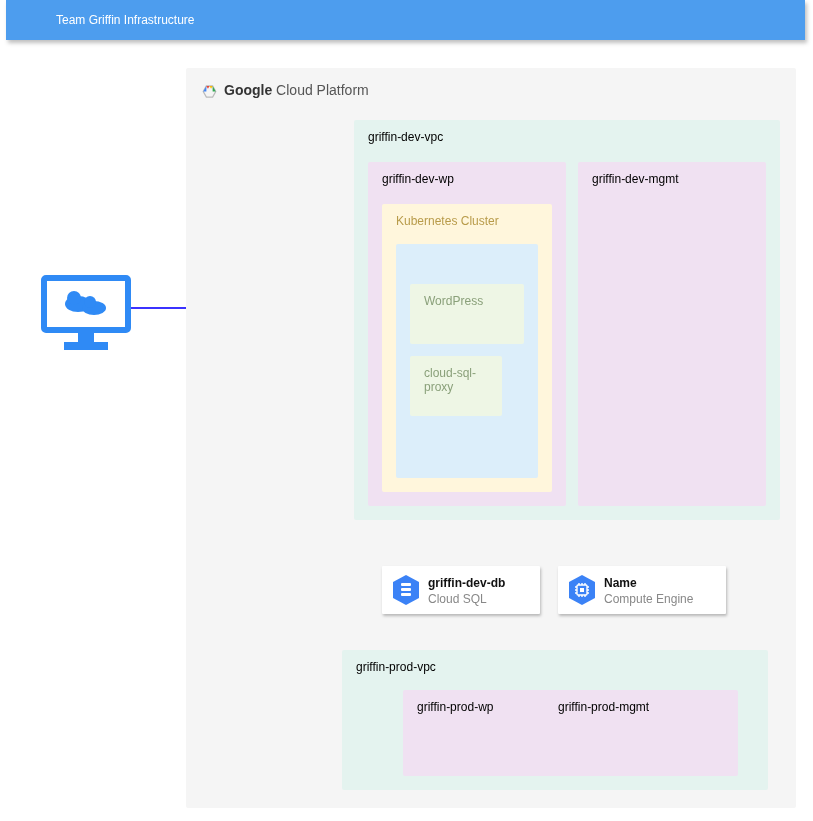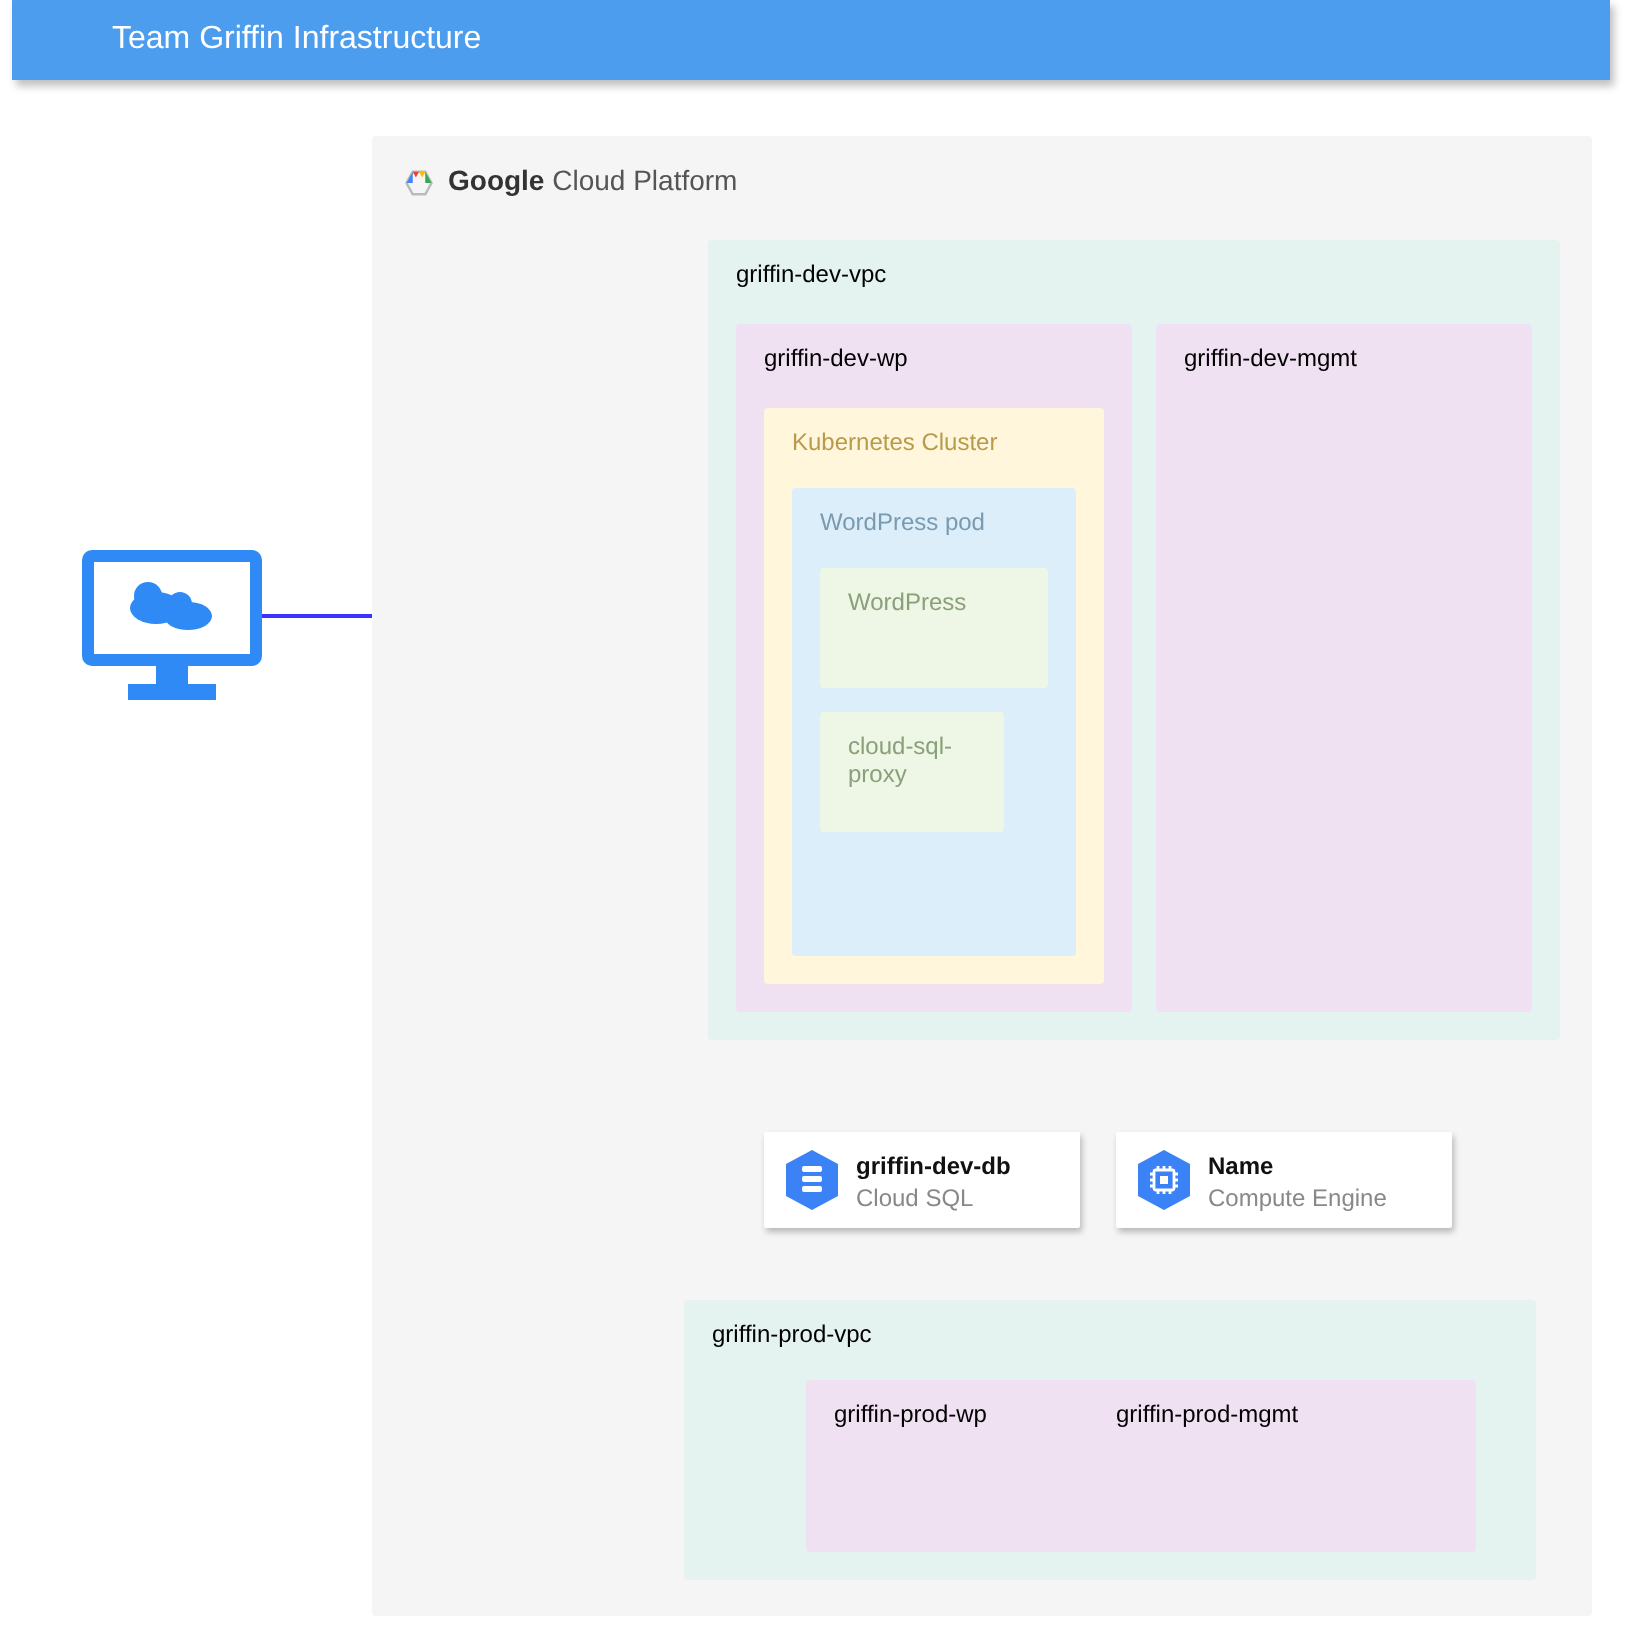--- a/index.html
+++ b/index.html
@@ -7,7 +7,7 @@
 
   
   .banner{position:absolute;left:6px;top:0;width:799px;height:40px;
-    background:#4d9dee;color:#fff;font-size:16px;line-height:40px;padding-left:50px;box-sizing:border-box;
+    background:#4d9dee;color:#fff;font-size:12px;line-height:40px;padding-left:50px;box-sizing:border-box;
     box-shadow:2px 3px 4px rgba(0,0,0,.25);}
   
   

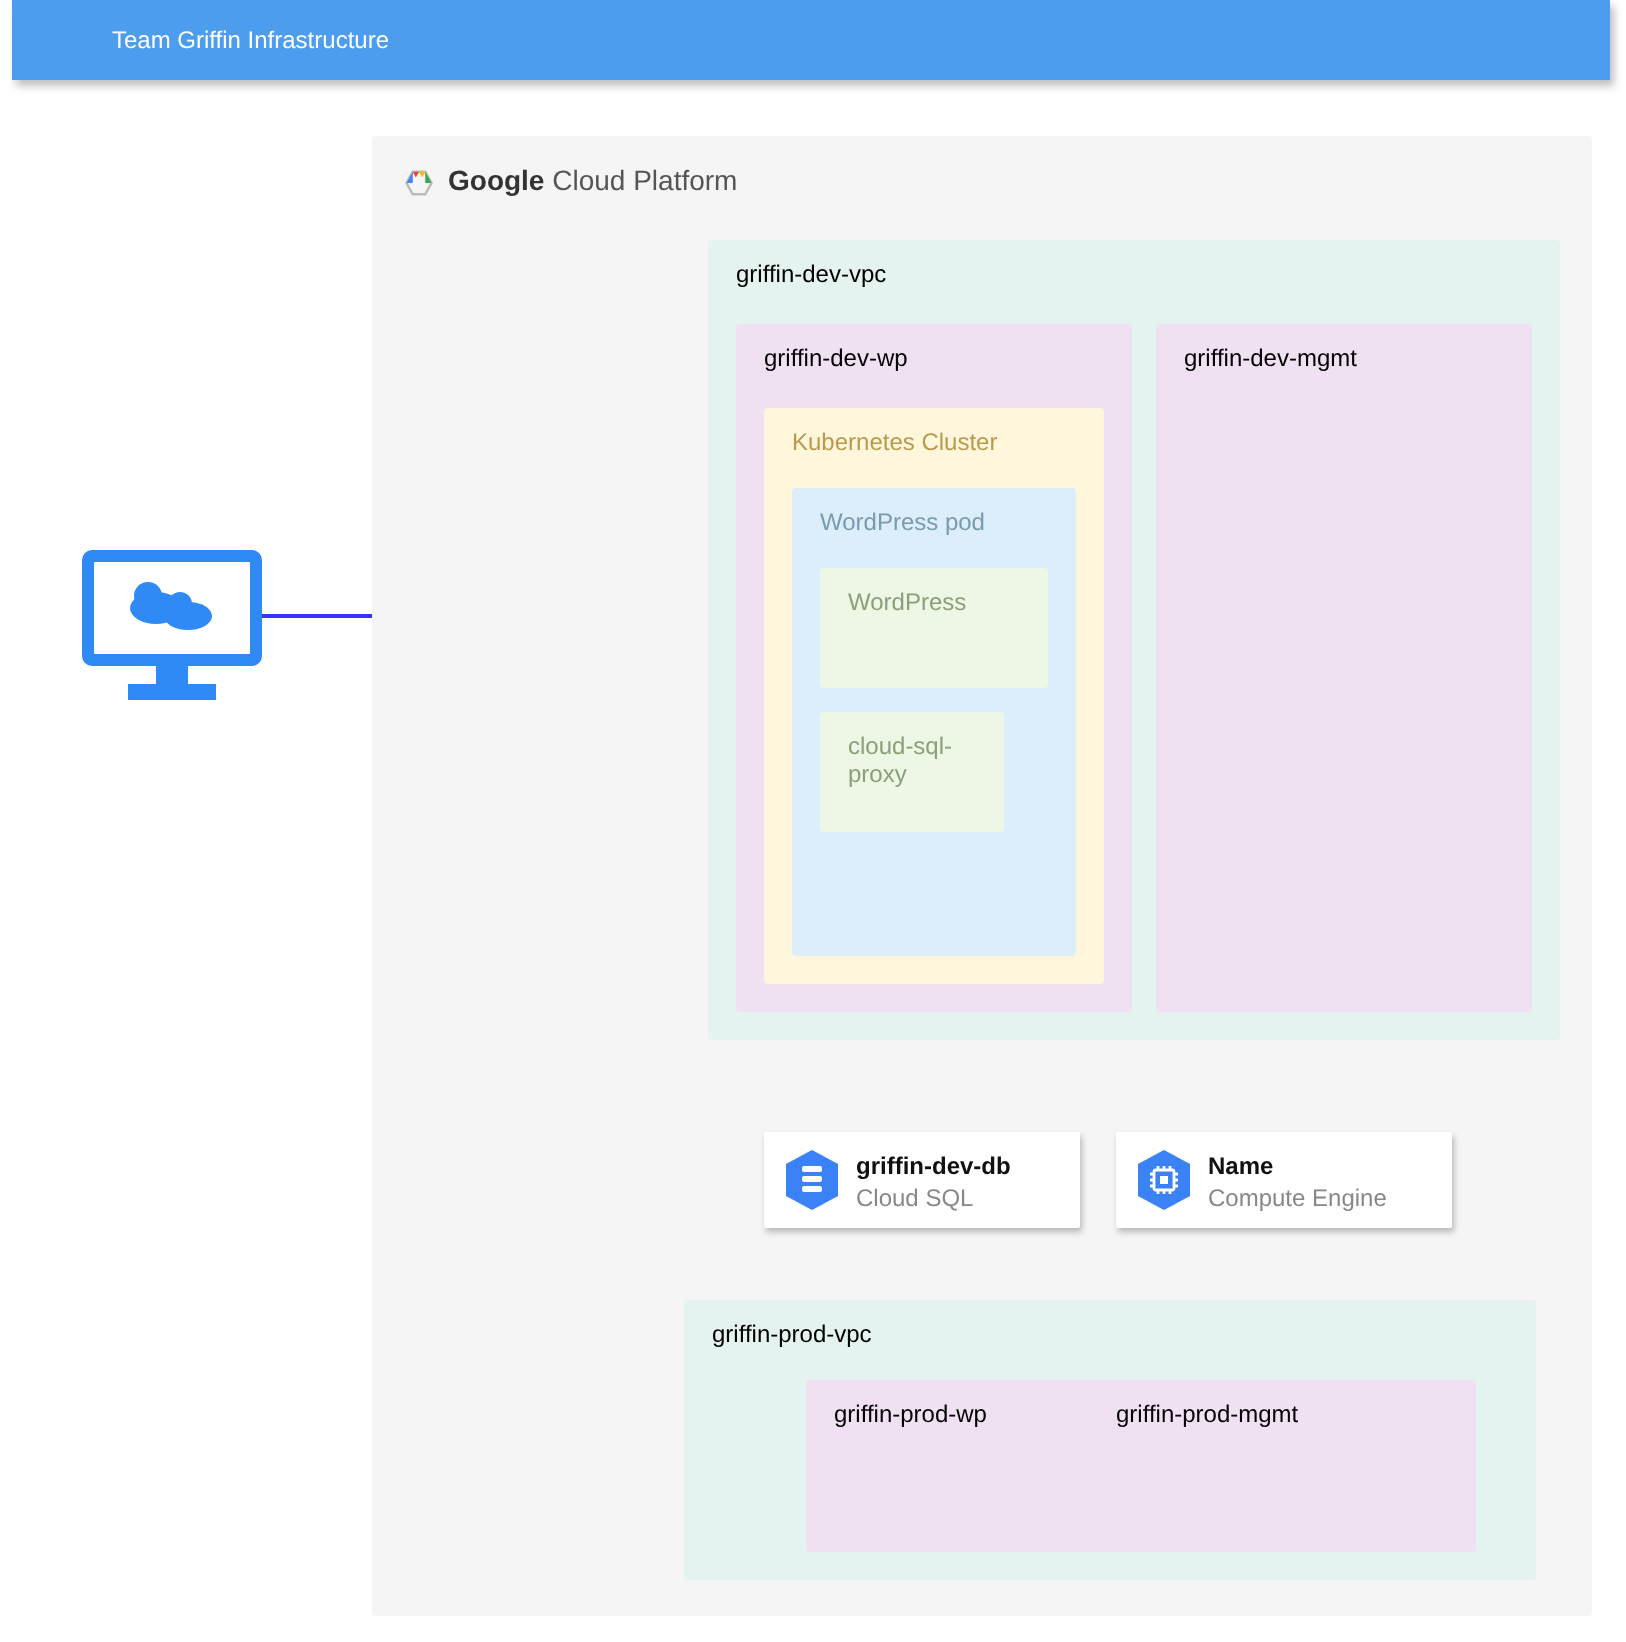--- a/index.html
+++ b/index.html
@@ -144,7 +144,6 @@
           <div class="title" style="color:#b89b4a;">Kubernetes Cluster</div>
 
           <div class="lbox pod" style="left:14px;top:40px;width:142px;height:234px;">
-            <div class="title" style="color:#7a9ab0;">WordPress pod</div>
 
             <div class="lbox app" style="left:14px;top:40px;width:114px;height:60px;">
               <div class="title" style="color:#8aa07a;">WordPress</div>

